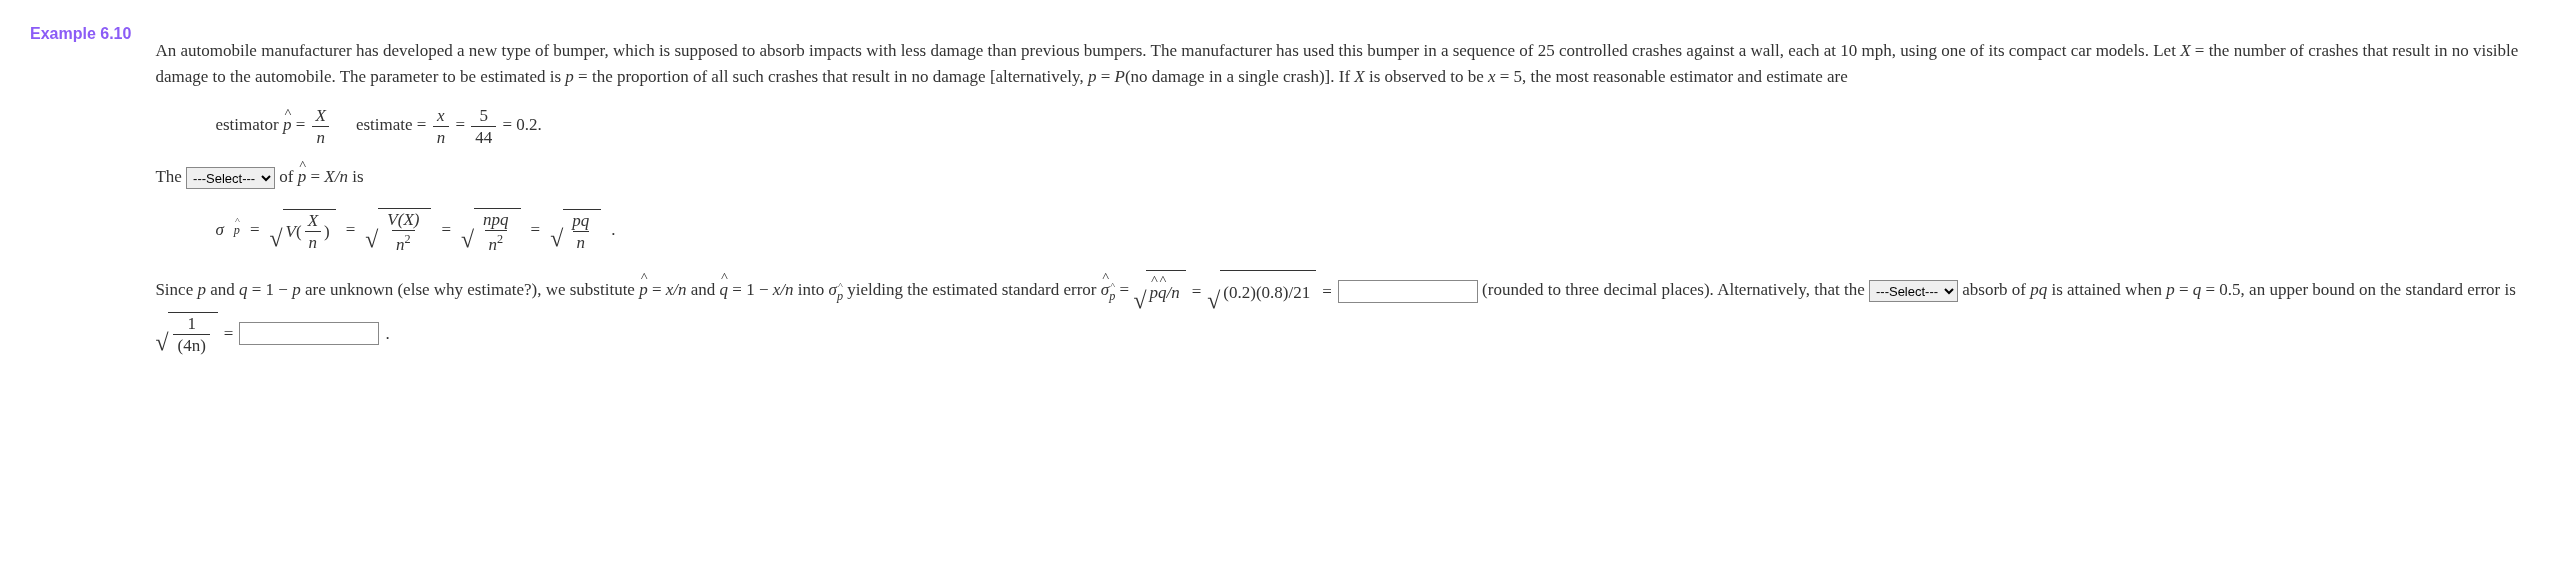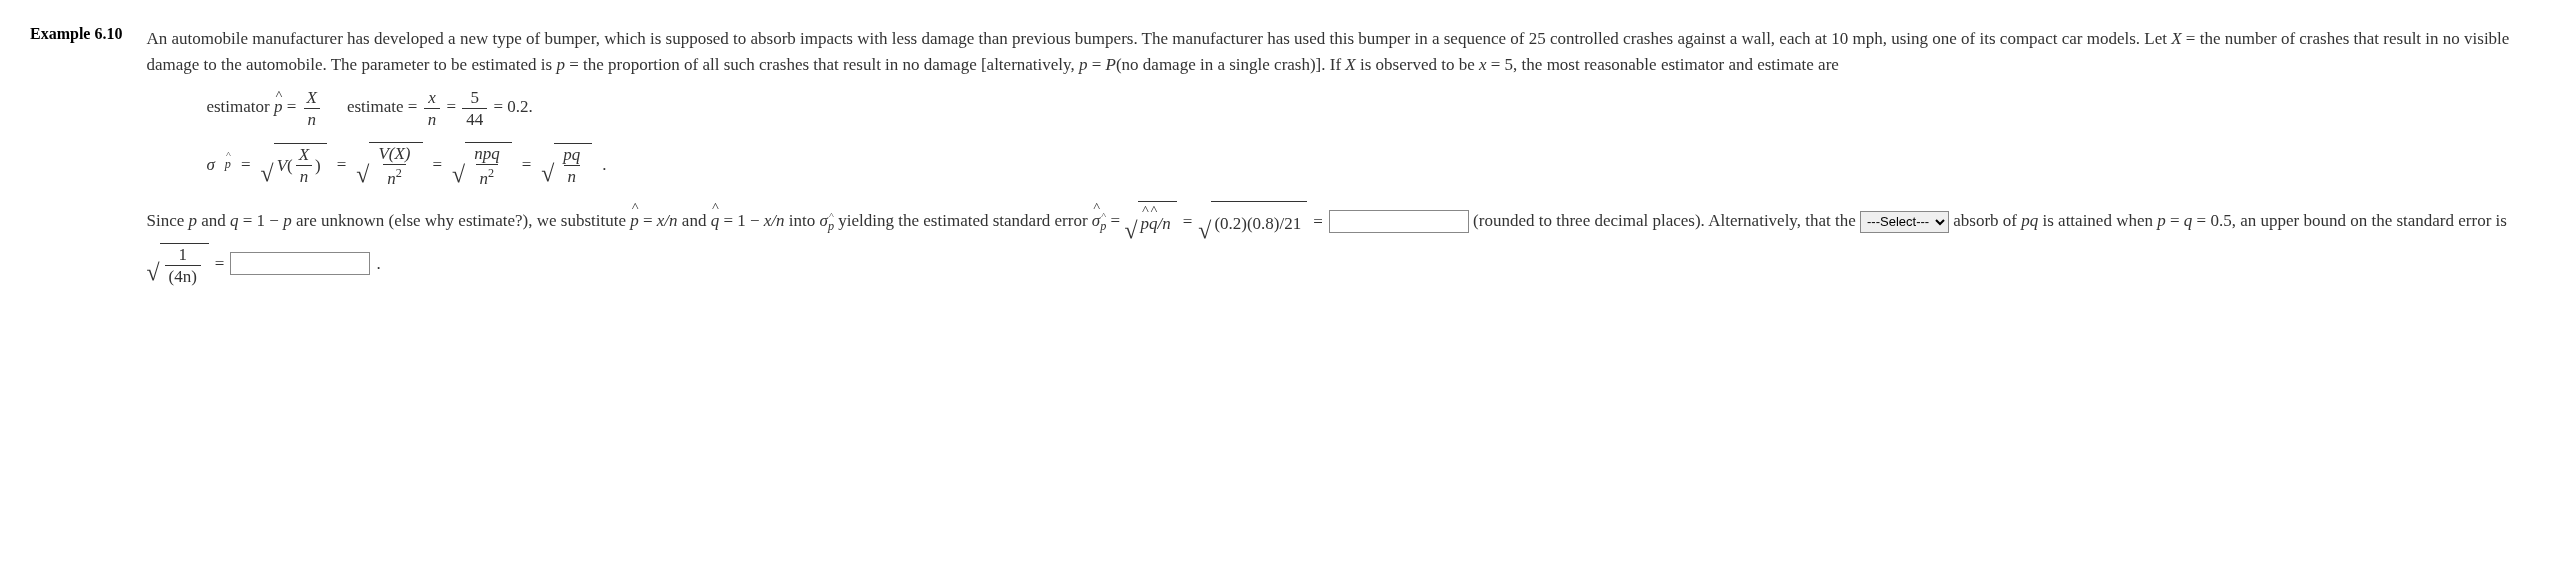--- a/index.html
+++ b/index.html
@@ -15,9 +15,9 @@
     gap: 24px;
   }
   .example-label {
-    color: #000000;
+    color: #8b5cf6;
     font-weight: bold;
-    font-family: Liberation Serif, serif;
+    font-family: Liberation Sans, sans-serif;
     font-size: 16px;
     white-space: nowrap;
     padding-top: 2px;

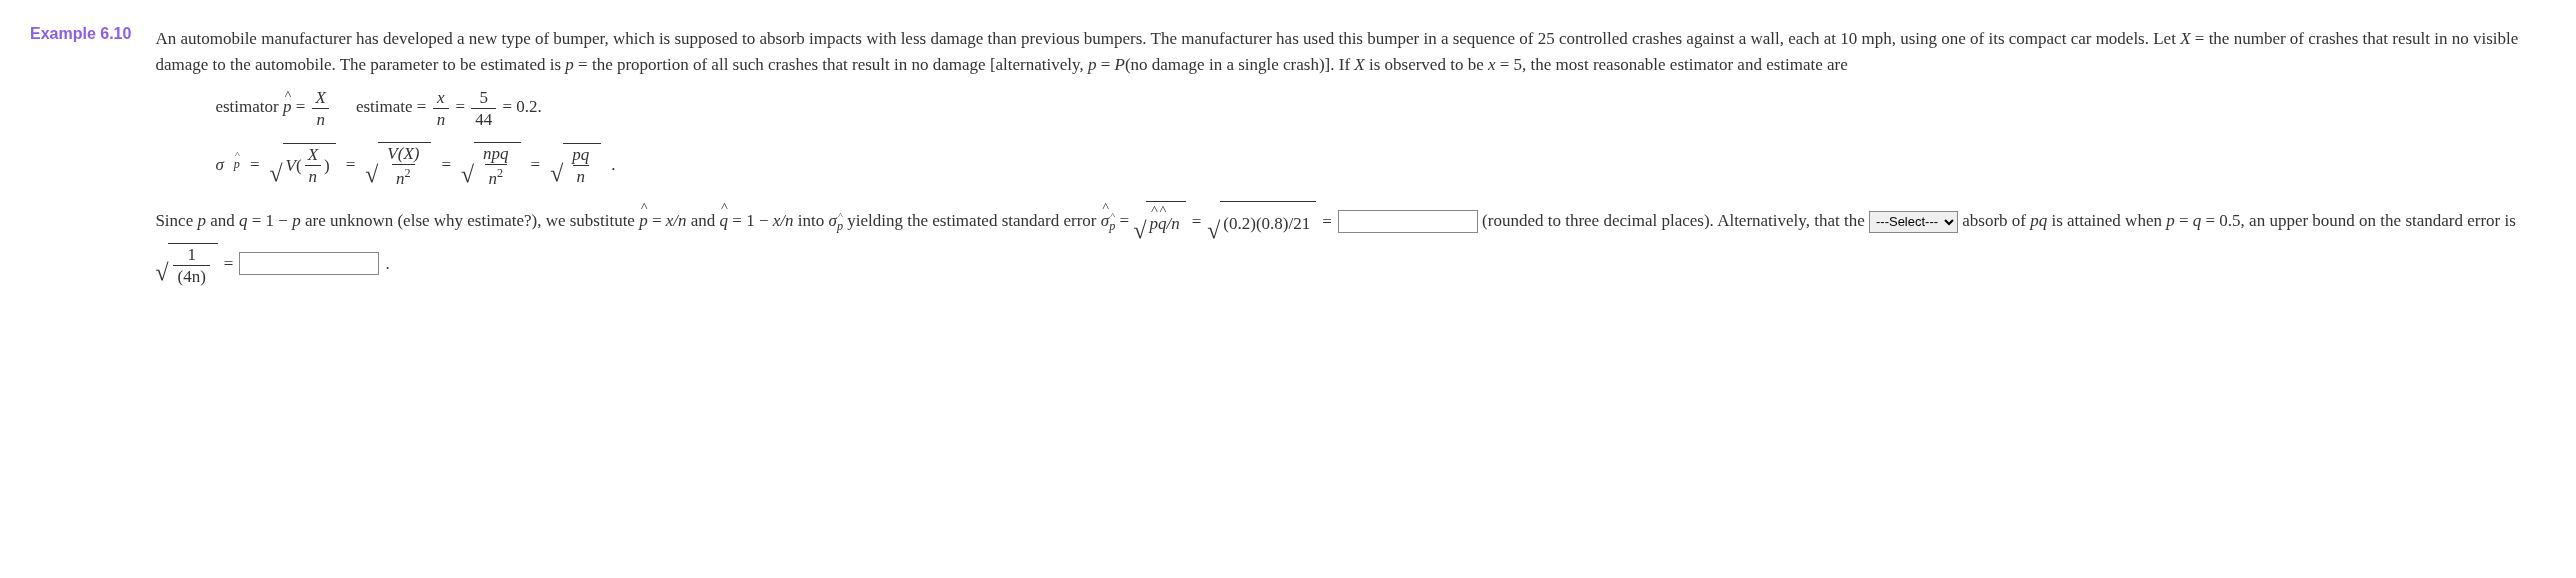--- a/index.html
+++ b/index.html
@@ -98,7 +98,7 @@
     vertical-align: middle;
   }
   .sigma-block { margin: 14px 0 14px 60px; display:flex; align-items:center; gap:10px; flex-wrap:nowrap;}
-  .para { margin: 6px 0; }
+  .para { margin: 18px 0; }
 </style>
 </head>
 <body>

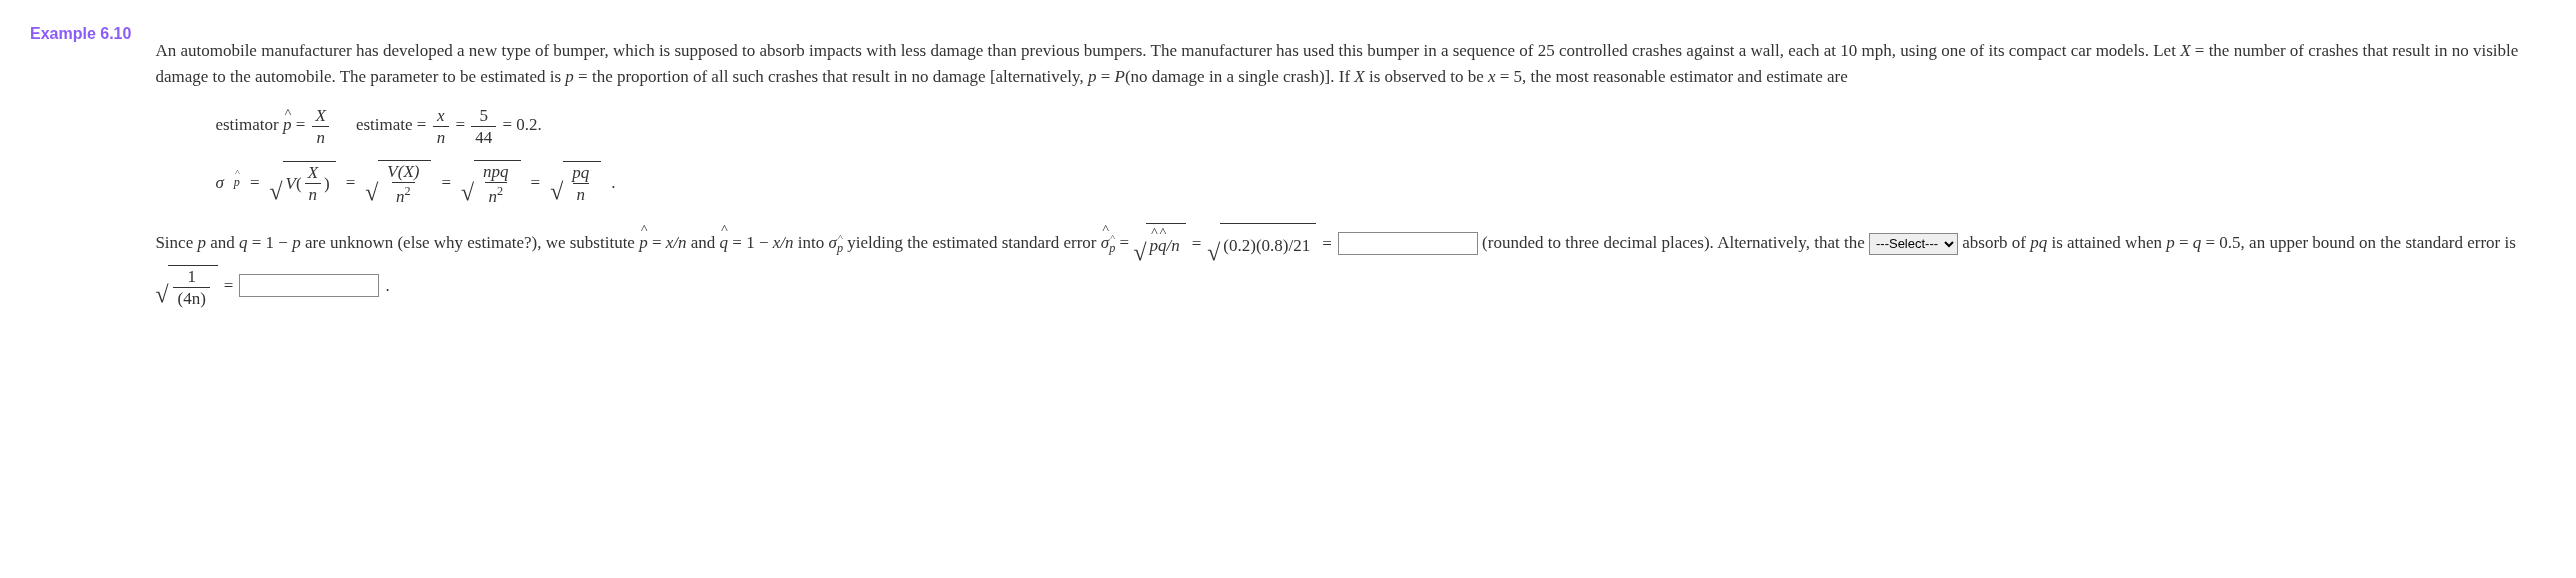--- a/index.html
+++ b/index.html
@@ -134,6 +134,13 @@
       </span>
     </div>
 
+    <div class="para">
+      <span>The </span>
+      <select class="inline-select">
+        <option>---Select---</option>
+      </select>
+      <span> of </span><span class="ital hat">p</span><span> = </span><span class="ital">X/n</span><span> is</span>
+    </div>
 
     <div class="sigma-block">
       <span class="ital">σ</span>

